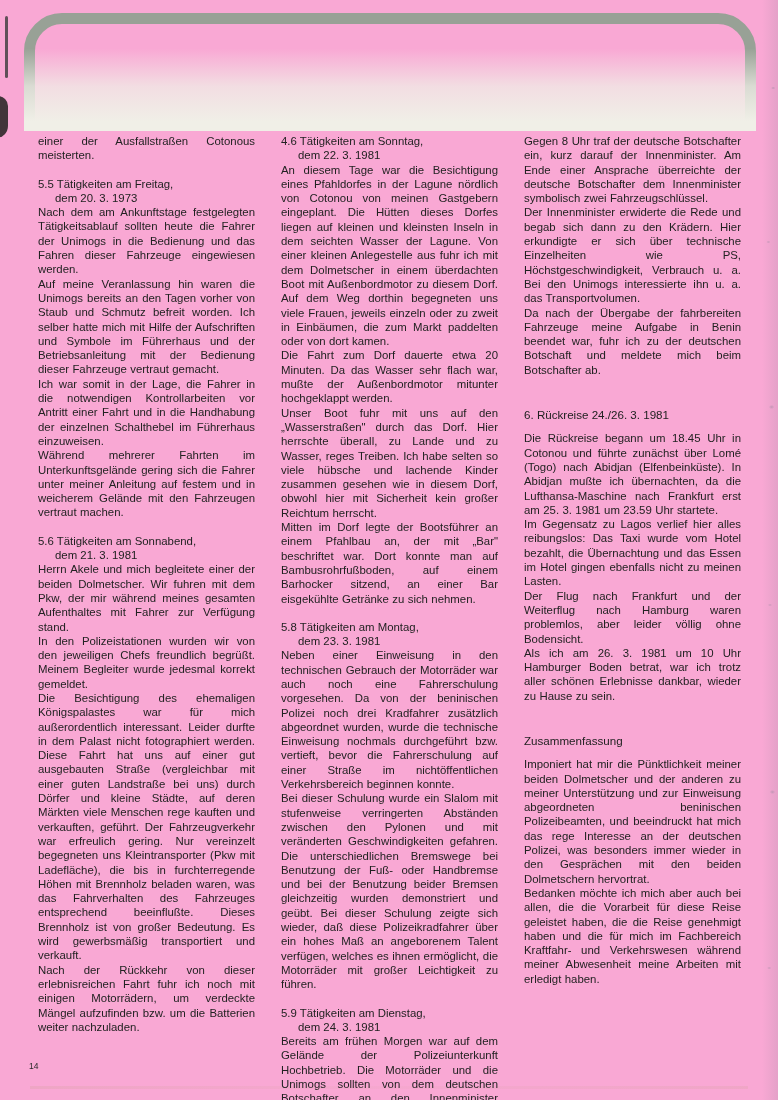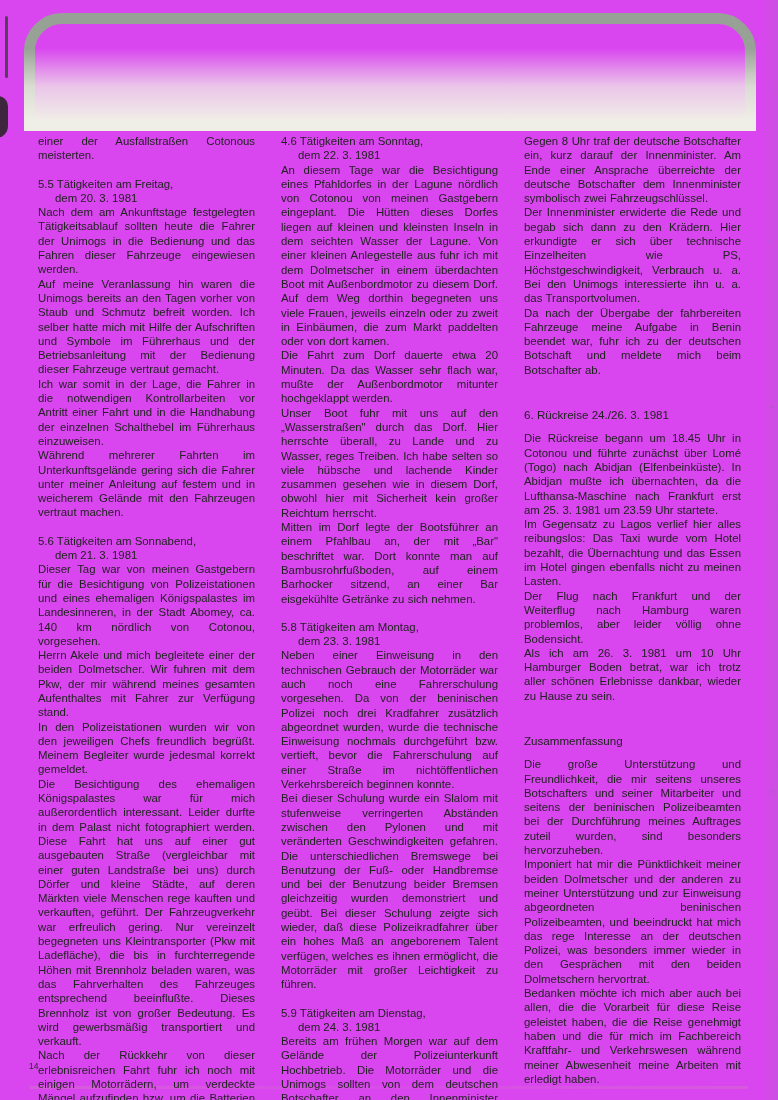--- a/index.html
+++ b/index.html
@@ -12,7 +12,7 @@
   .sheet {
     position: relative;
     width: 778px; height: 1100px;
-    background: #d946ef;
+    background: #f9a8d4;
   }
   
   .topband {

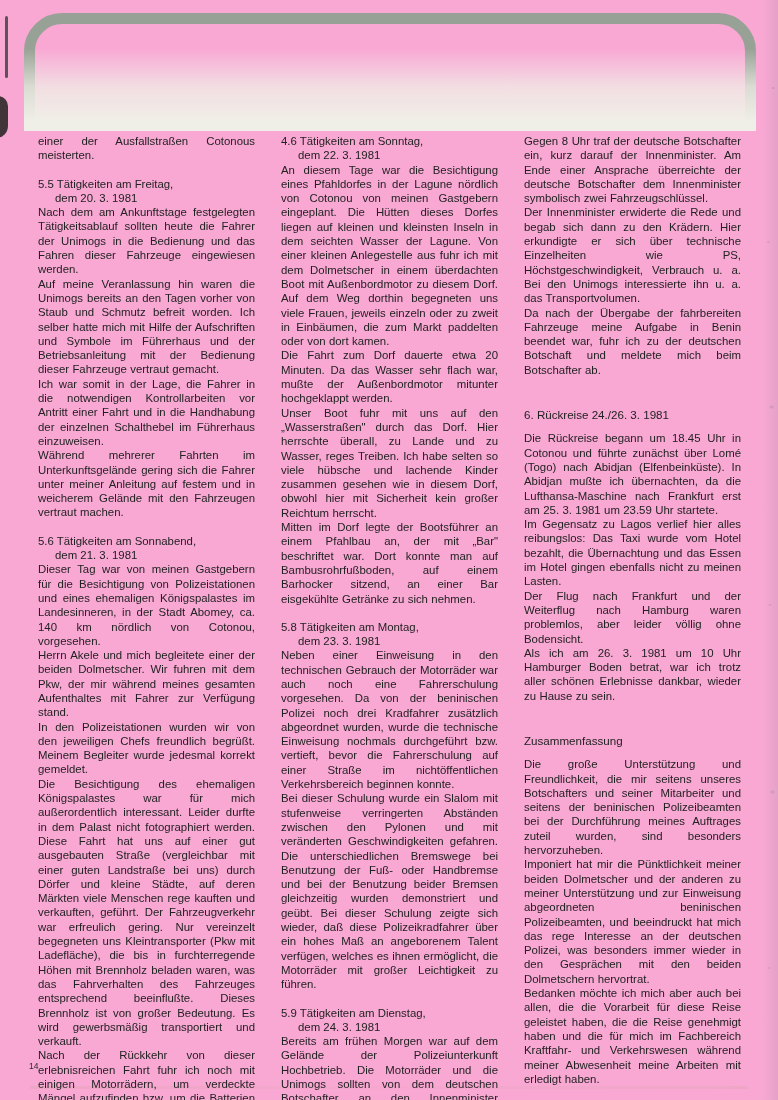--- a/index.html
+++ b/index.html
@@ -101,7 +101,7 @@
         <p class="body-par" lang="de">einer der Ausfallstraßen Cotonous meisterten.</p>
         <div class="subhead">
           <div class="line1">5.5 Tätigkeiten am Freitag,</div>
-          <div class="line2">dem 20. 3. 1981</div>
+          <div class="line2">dem 20. 3. 1973</div>
         </div>
         <p class="body-par" lang="de">Nach dem am Ankunftstage festgelegten Tätigkeitsablauf sollten heute die Fahrer der Unimogs in die Bedienung und das Fahren dieser Fahrzeuge eingewiesen werden.</p>
         <p class="body-par" lang="de">Auf meine Veranlassung hin waren die Unimogs bereits an den Tagen vorher von Staub und Schmutz befreit worden. Ich selber hatte mich mit Hilfe der Aufschriften und Symbole im Führerhaus und der Betriebsanleitung mit der Bedienung dieser Fahrzeuge vertraut gemacht.</p>

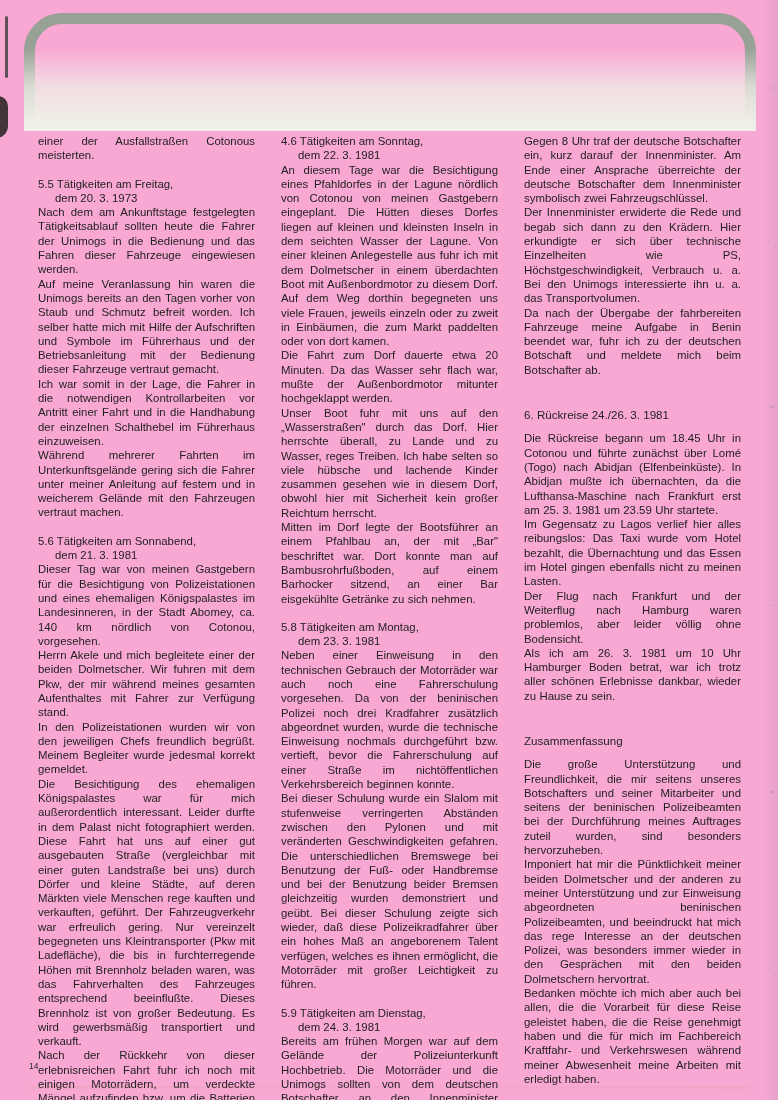--- a/index.html
+++ b/index.html
@@ -111,7 +111,6 @@
           <div class="line1">5.6 Tätigkeiten am Sonnabend,</div>
           <div class="line2">dem 21. 3. 1981</div>
         </div>
-        <p class="body-par" lang="de">Dieser Tag war von meinen Gastgebern für die Besichtigung von Polizeistationen und eines ehemaligen Königspalastes im Landesinneren, in der Stadt Abomey, ca. 140 km nördlich von Cotonou, vorgesehen.</p>
         <p class="body-par" lang="de">Herrn Akele und mich begleitete einer der beiden Dolmetscher. Wir fuhren mit dem Pkw, der mir während meines gesamten Aufenthaltes mit Fahrer zur Verfügung stand.</p>
         <p class="body-par" lang="de">In den Polizeistationen wurden wir von den jeweiligen Chefs freundlich begrüßt. Meinem Begleiter wurde jedesmal korrekt gemeldet.</p>
         <p class="body-par" lang="de">Die Besichtigung des ehemaligen Königspalastes war für mich außerordentlich interessant. Leider durfte in dem Palast nicht fotographiert werden. Diese Fahrt hat uns auf einer gut ausgebauten Straße (vergleichbar mit einer guten Landstraße bei uns) durch Dörfer und kleine Städte, auf deren Märkten viele Menschen rege kauften und verkauften, geführt. Der Fahrzeugverkehr war erfreulich gering. Nur vereinzelt begegneten uns Kleintransporter (Pkw mit Ladefläche), die bis in furchterregende Höhen mit Brennholz beladen waren, was das Fahrverhalten des Fahrzeuges entsprechend beeinflußte. Dieses Brennholz ist von großer Bedeutung. Es wird gewerbsmäßig transportiert und verkauft.</p>

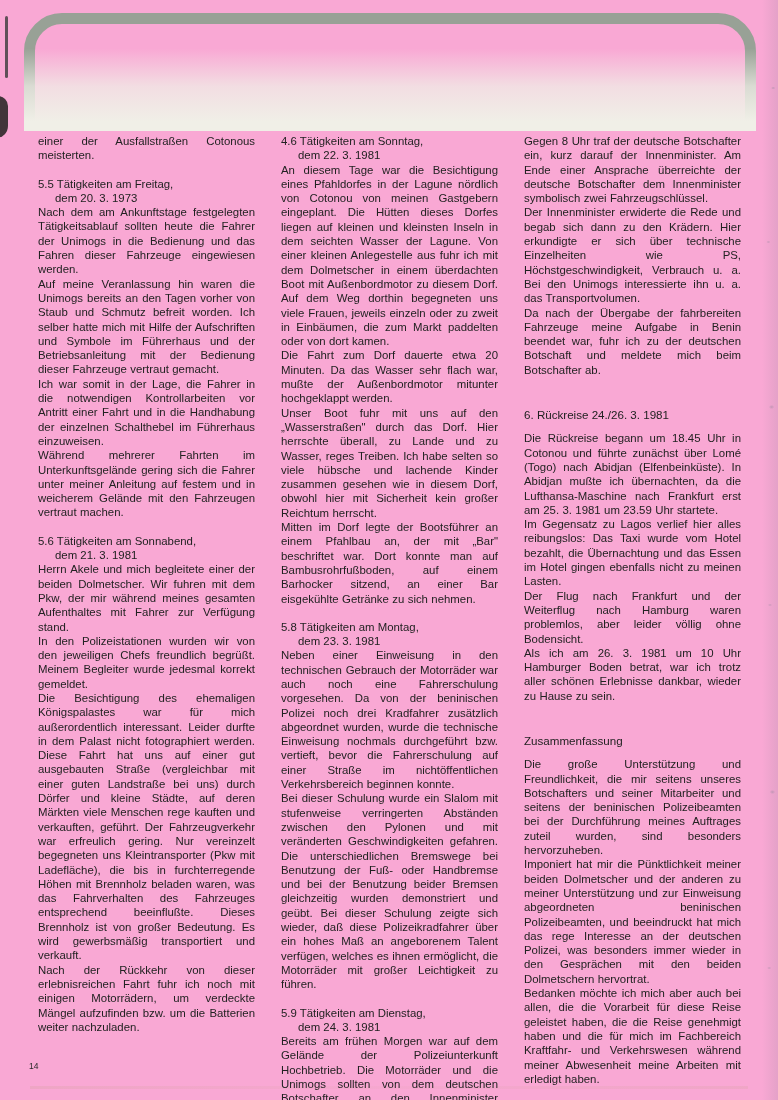--- a/index.html
+++ b/index.html
@@ -147,7 +147,6 @@
         <p class="body-par" lang="de">Der Flug nach Frankfurt und der Weiterflug nach Hamburg waren problemlos, aber leider völlig ohne Bodensicht.</p>
         <p class="body-par" lang="de">Als ich am 26. 3. 1981 um 10 Uhr Hamburger Boden betrat, war ich trotz aller schönen Erlebnisse dankbar, wieder zu Hause zu sein.</p>
         <div class="boldhead">Zusammenfassung</div>
-        <p class="body-par" lang="de">Die große Unterstützung und Freundlichkeit, die mir seitens unseres Botschafters und seiner Mitarbeiter und seitens der beninischen Polizeibeamten bei der Durchführung meines Auftrages zuteil wurden, sind besonders hervorzuheben.</p>
         <p class="body-par" lang="de">Imponiert hat mir die Pünktlichkeit meiner beiden Dolmetscher und der anderen zu meiner Unterstützung und zur Einweisung abgeordneten beninischen Polizeibeamten, und beeindruckt hat mich das rege Interesse an der deutschen Polizei, was besonders immer wieder in den Gesprächen mit den beiden Dolmetschern hervortrat.</p>
         <p class="body-par" lang="de">Bedanken möchte ich mich aber auch bei allen, die die Vorarbeit für diese Reise geleistet haben, die die Reise genehmigt haben und die für mich im Fachbereich Kraftfahr- und Verkehrswesen während meiner Abwesenheit meine Arbeiten mit erledigt haben.</p>
       </div>

